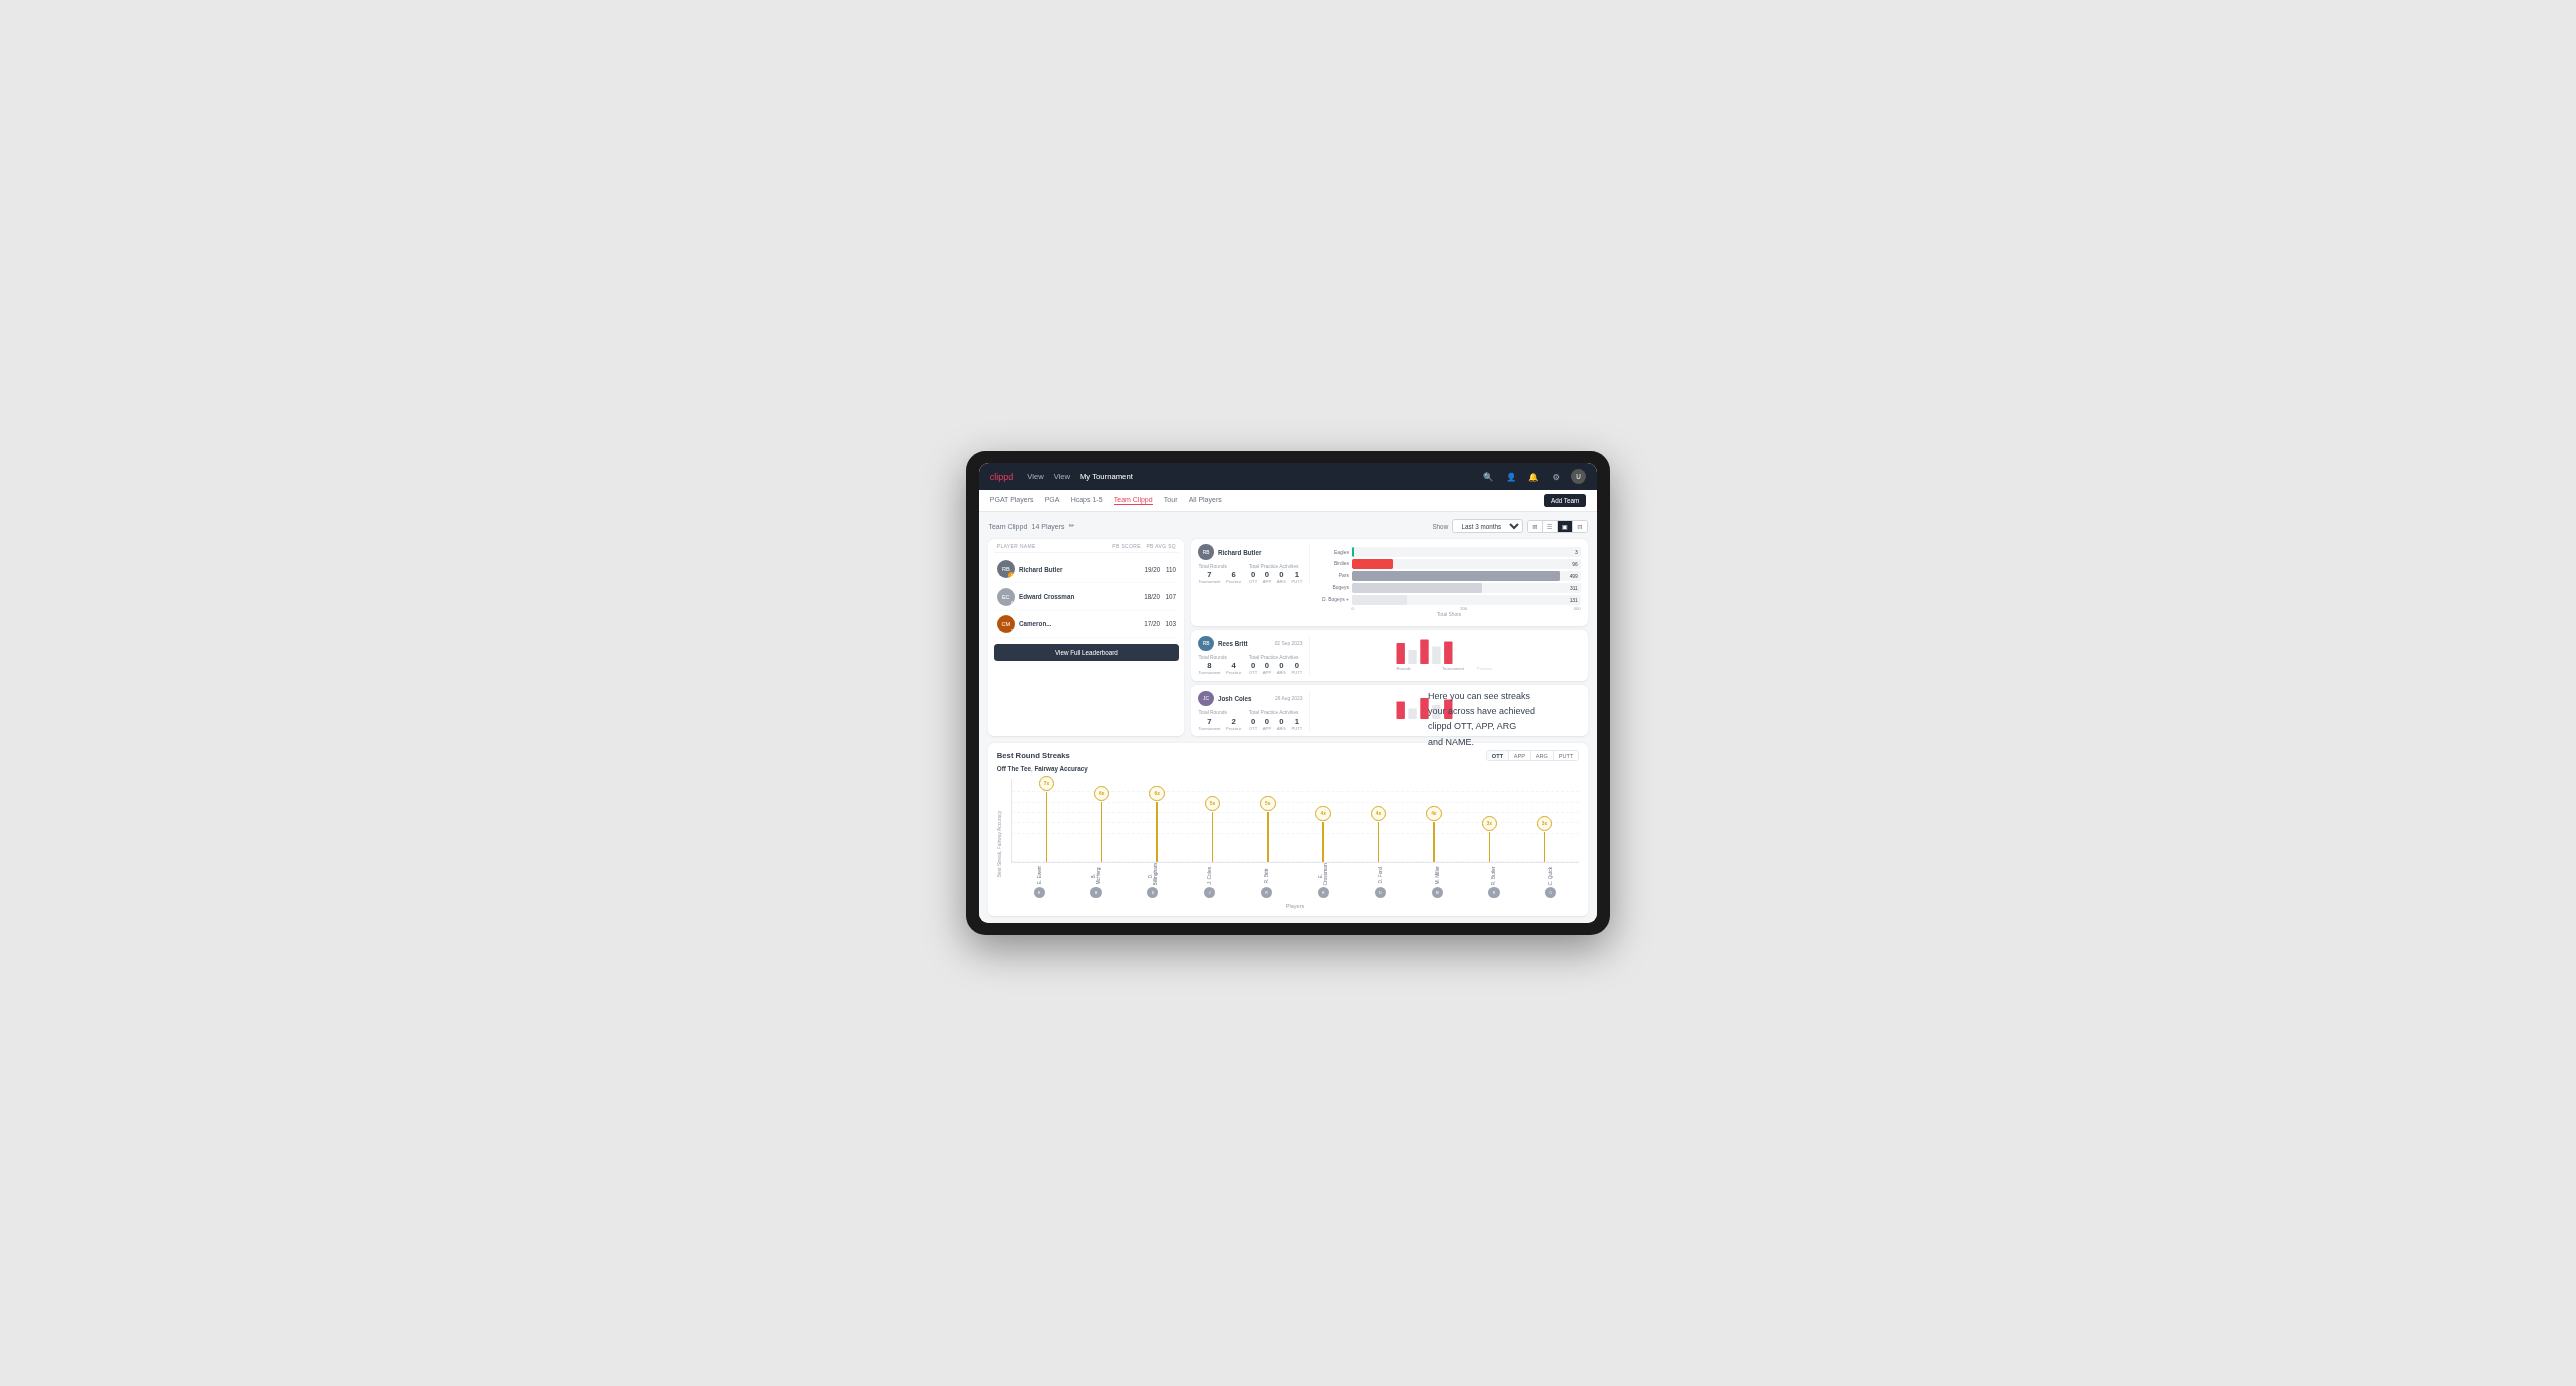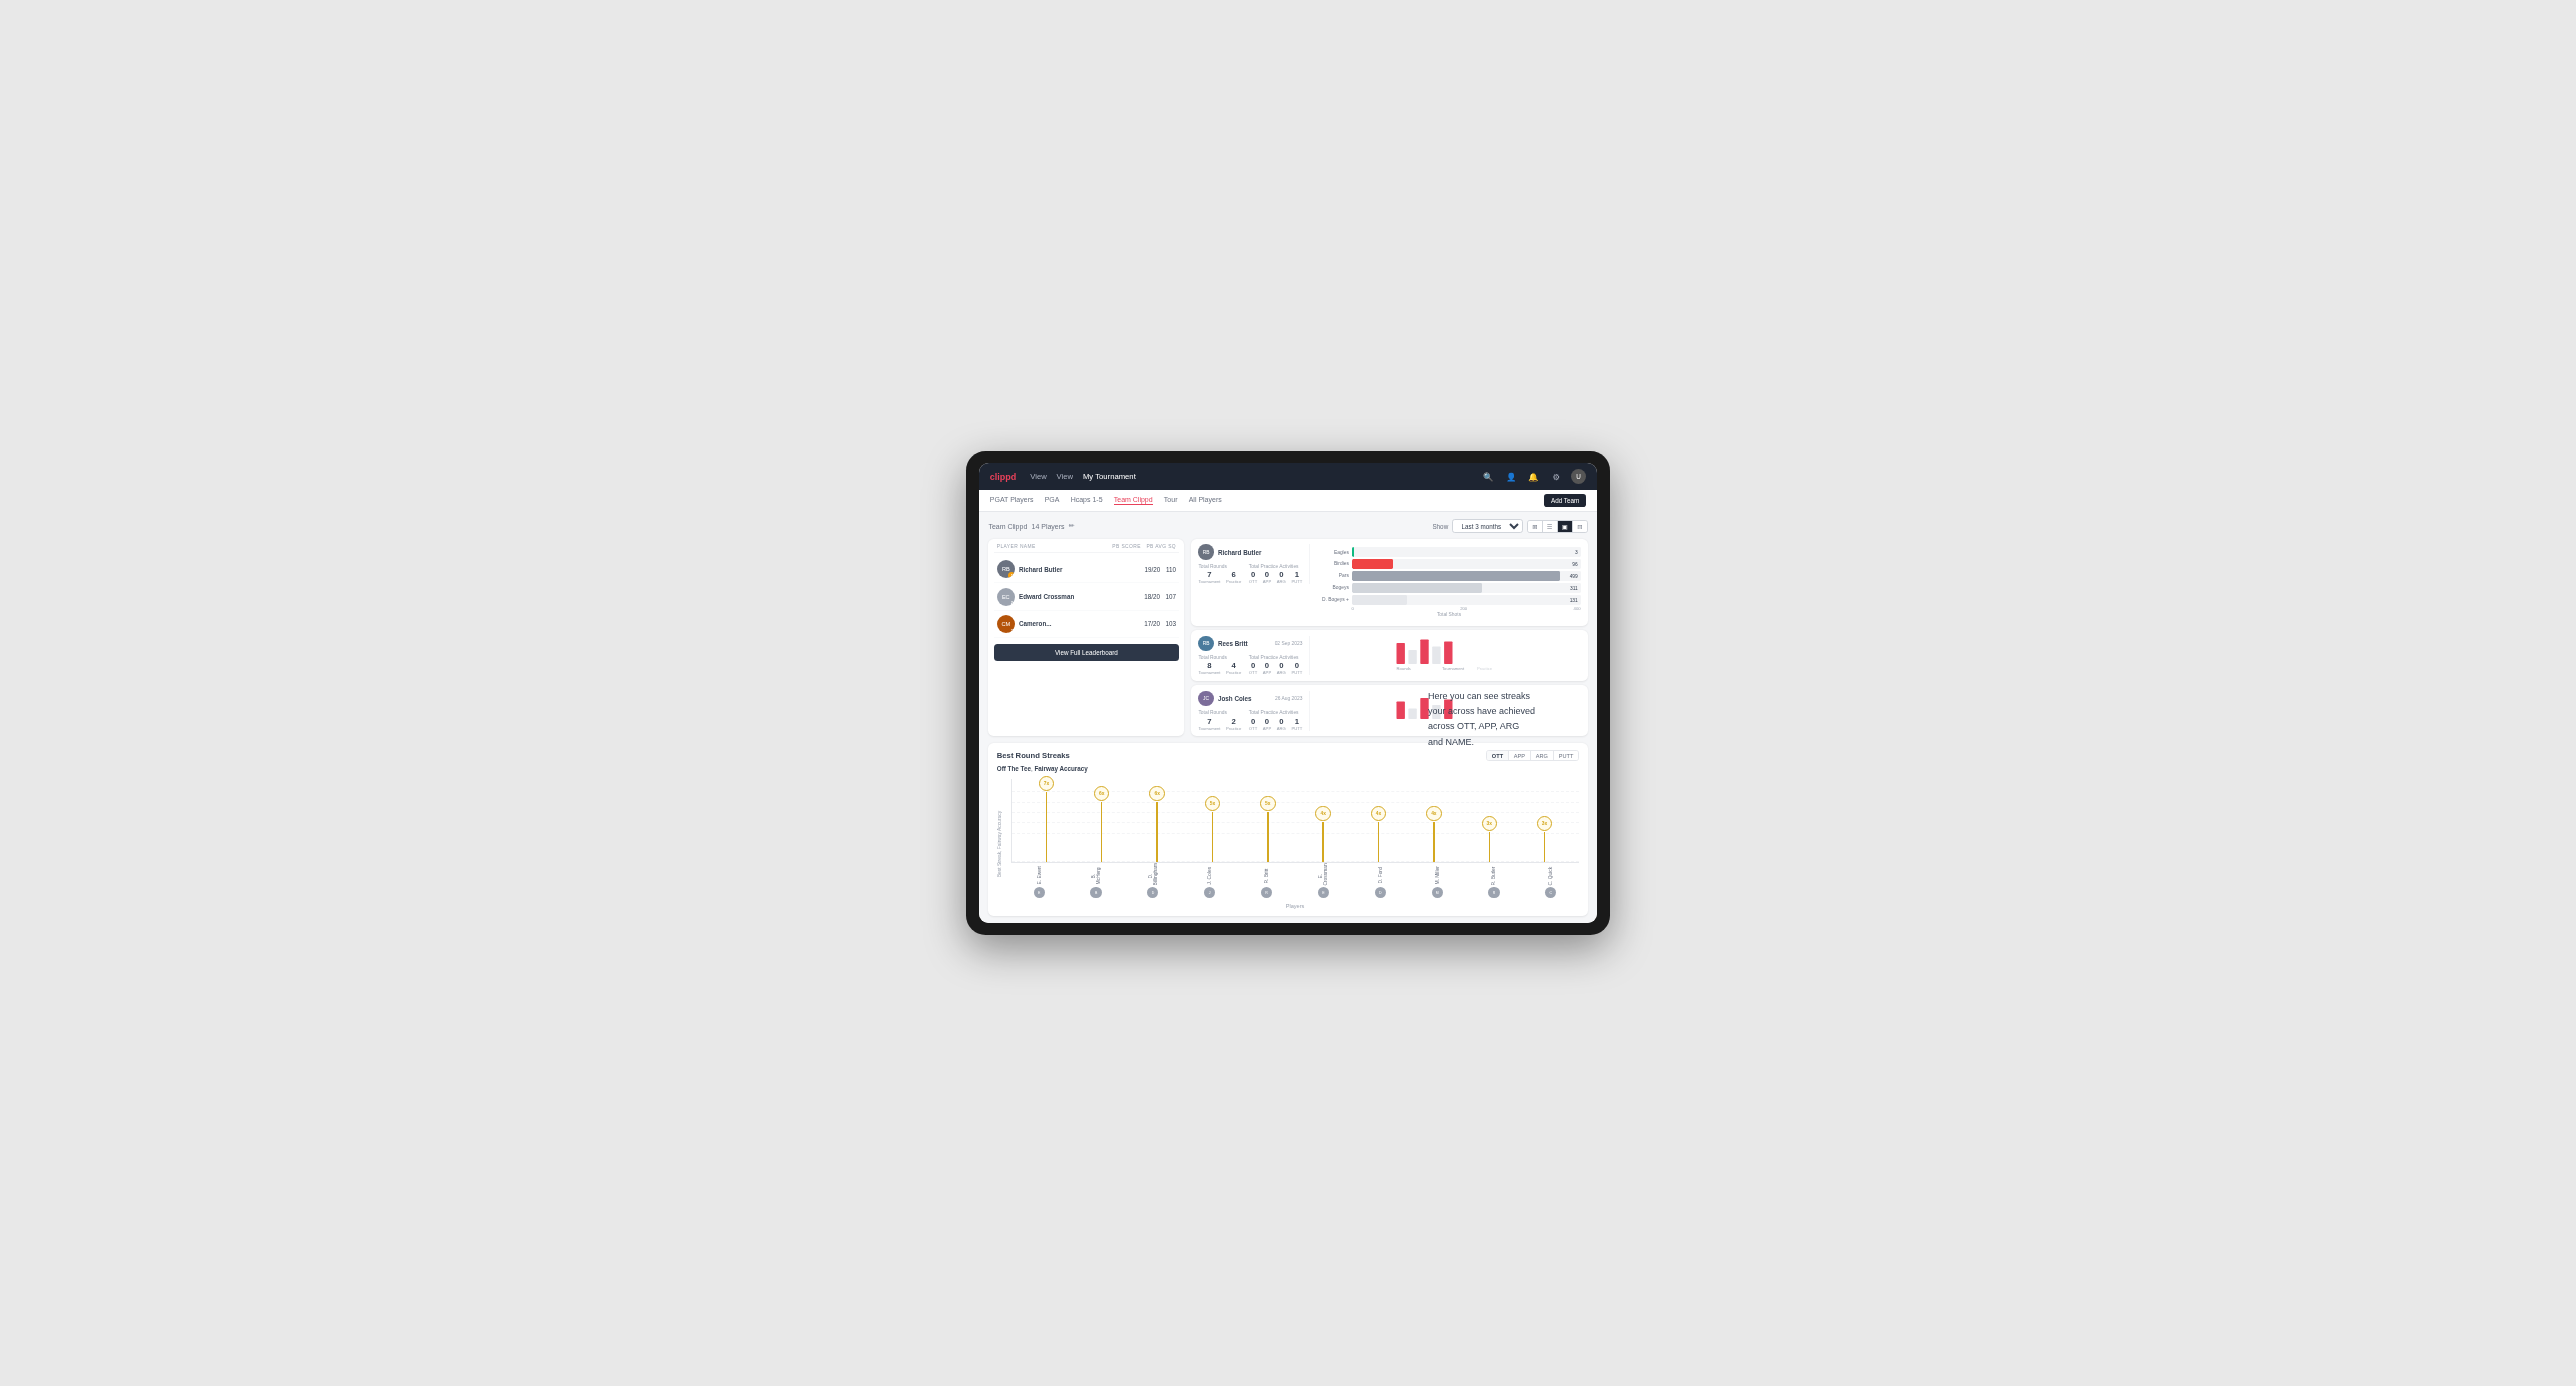--- a/index.html
+++ b/index.html
@@ -33,7 +33,7 @@
     }
     .nav-logo {
       color: #e8415a;
-      font-weight: 700;
+      font-weight: 400;
       font-size: 9px;
       margin-right: 14px;
     }

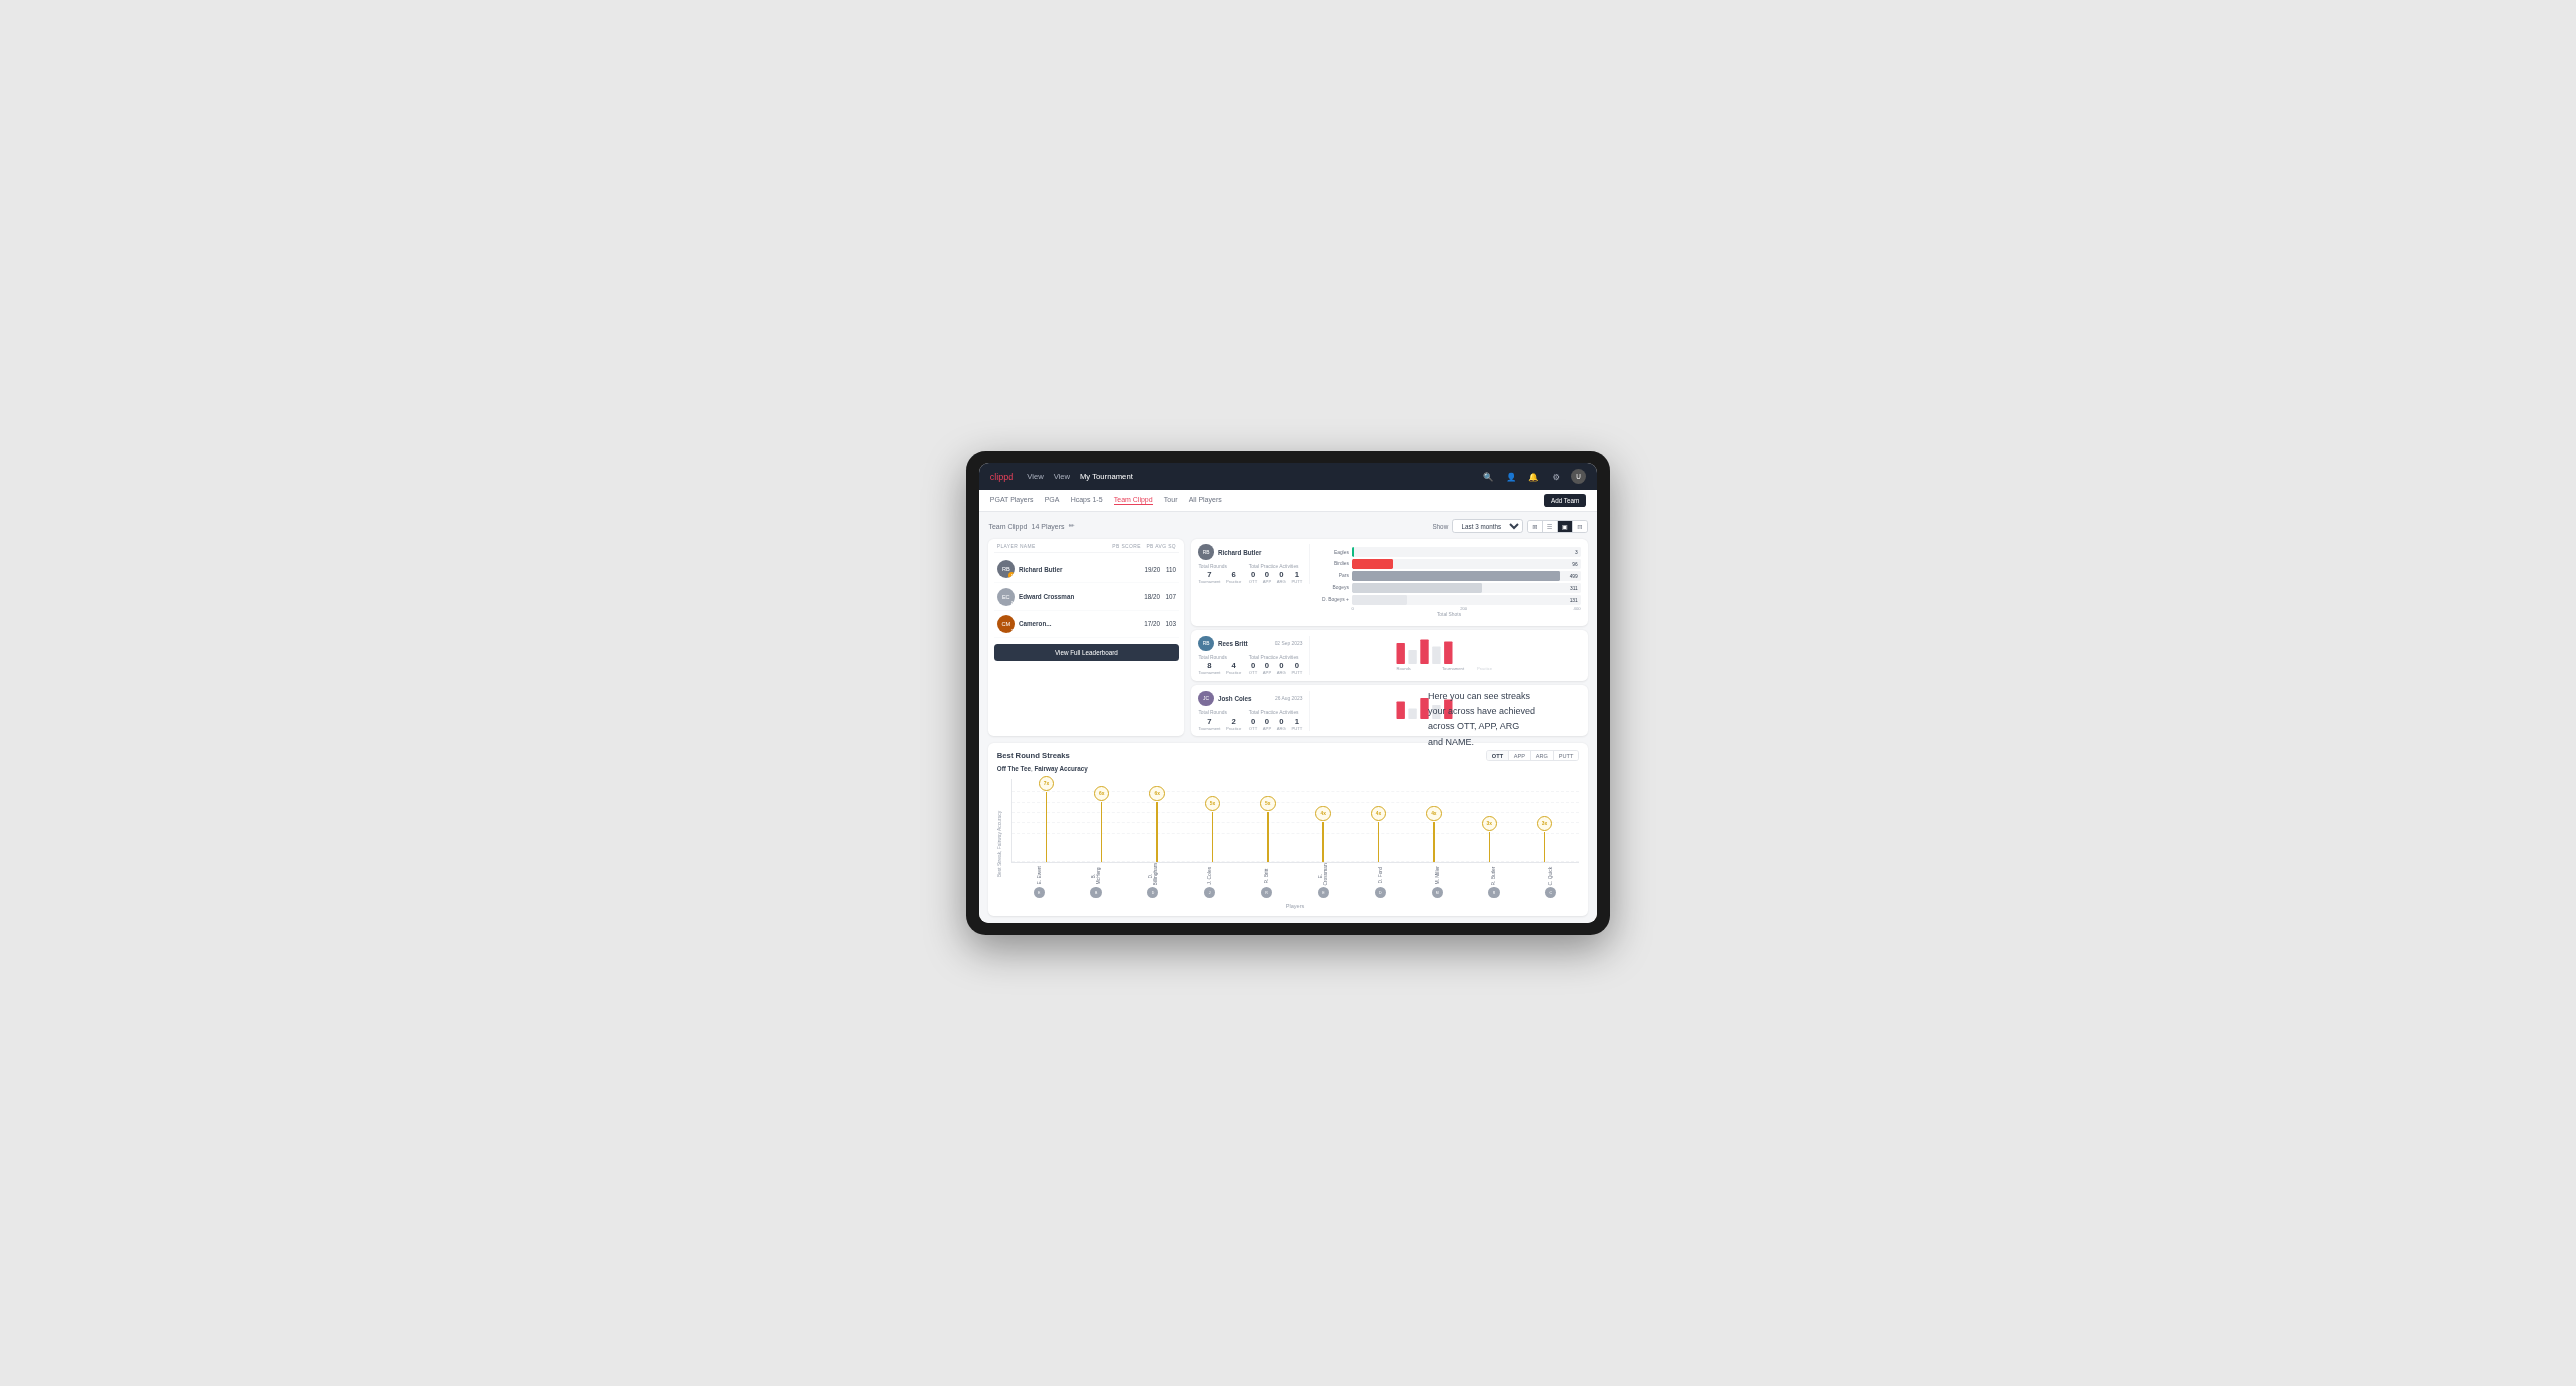--- a/index.html
+++ b/index.html
@@ -930,7 +930,7 @@
   <div style="position:absolute;right:-7px;top:238px;font-size:9px;color:#374151;line-height:1.7;width:189px;">
     <span>Here you can see streaks</span><br>
     <span>your across have achieved</span><br>
-    <span>across OTT, APP, ARG</span><br>
+    <span>clippd OTT, APP, ARG</span><br>
     <span>and NAME.</span>
   </div>
 </div>

